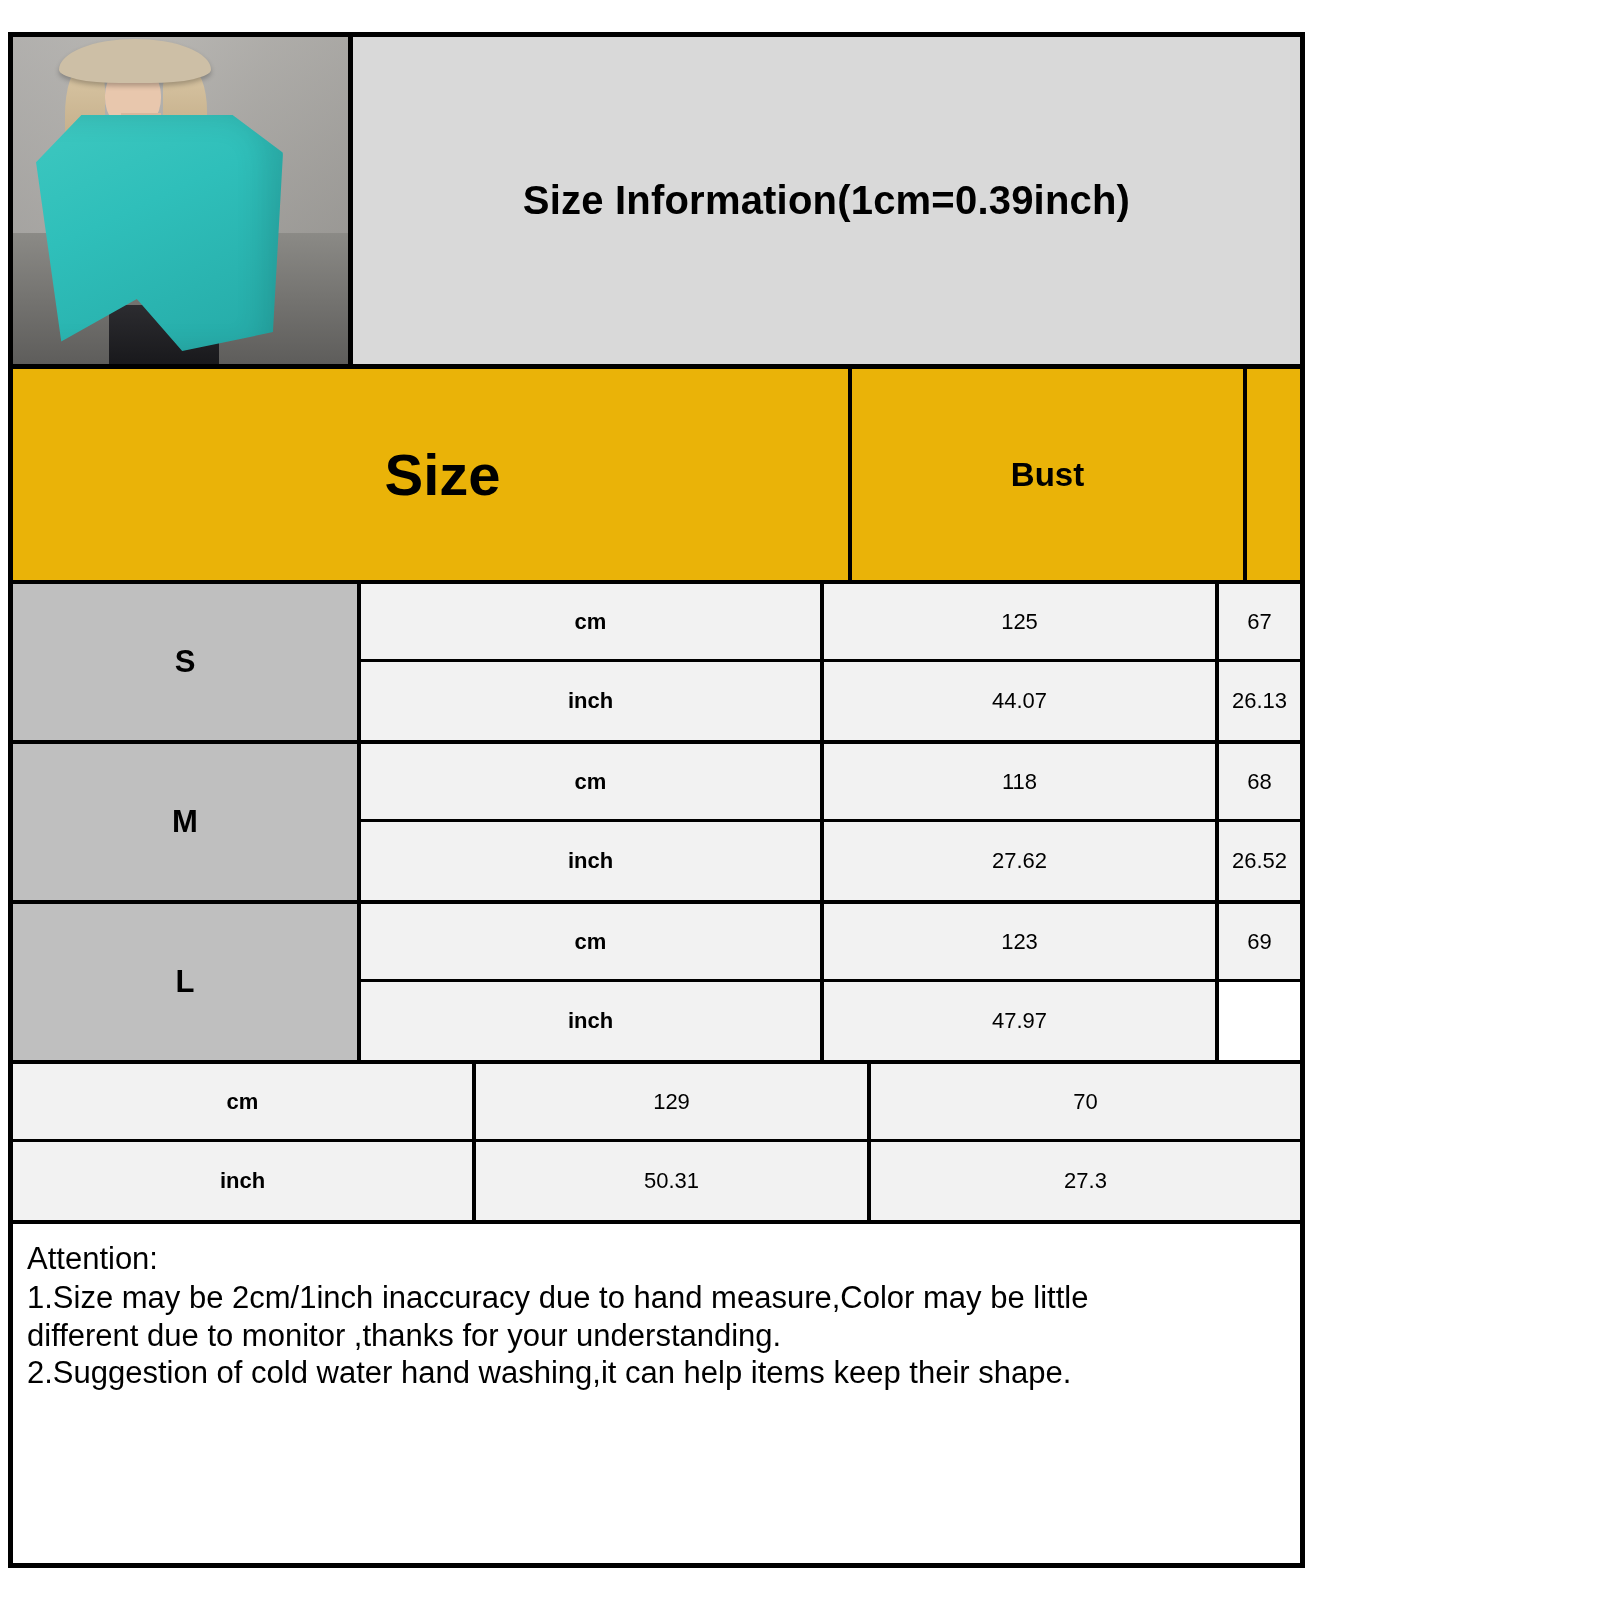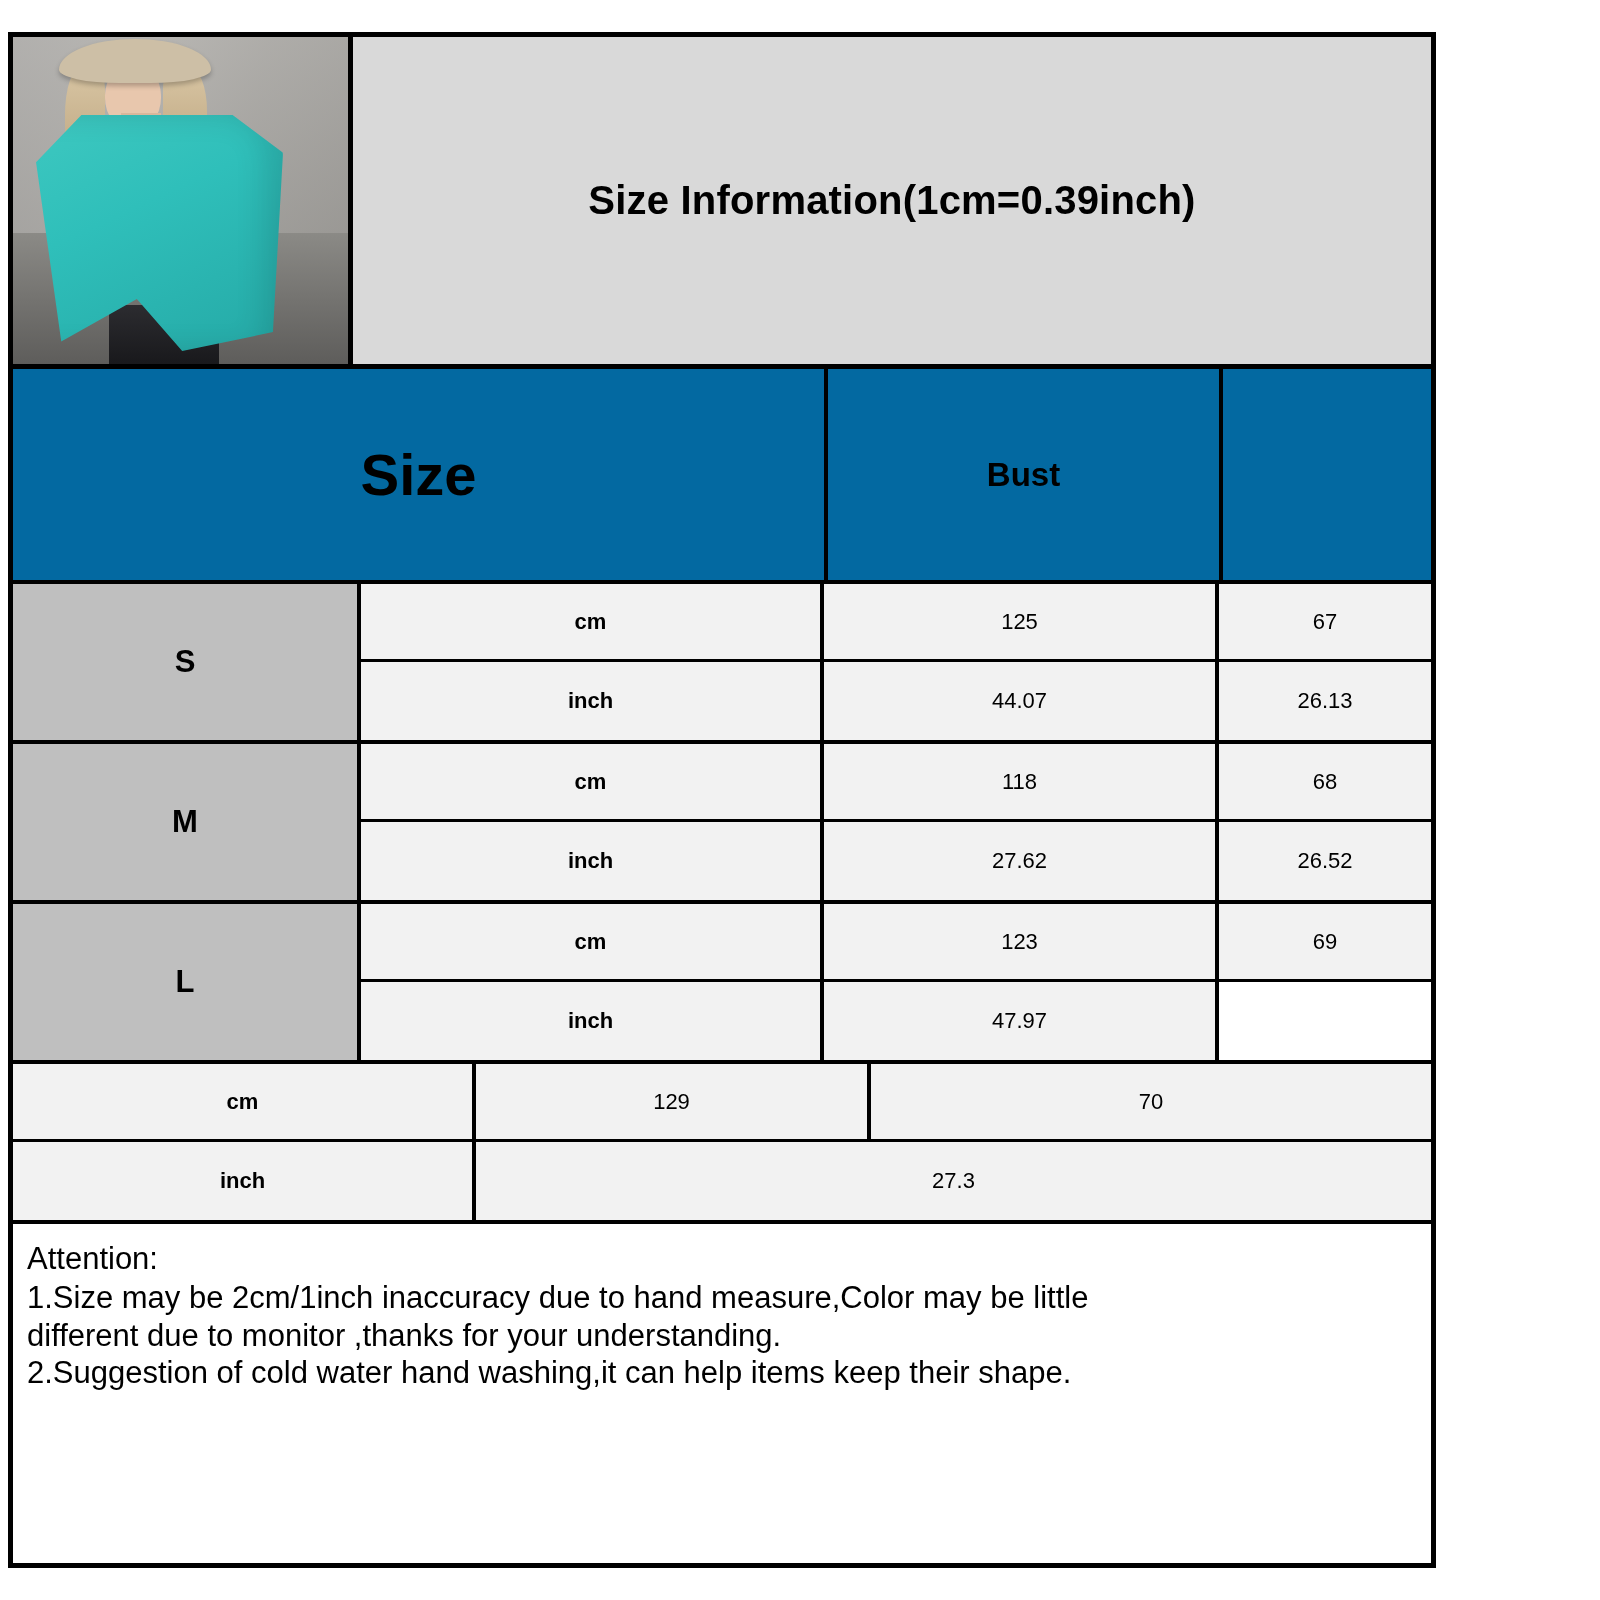--- a/index.html
+++ b/index.html
@@ -24,7 +24,7 @@
     position: absolute;
     left: 8px;
     top: 32px;
-    width: 1428px;
+    width: 1297px;
     height: 1536px;
     border: 5px solid #000000;
     box-sizing: border-box;

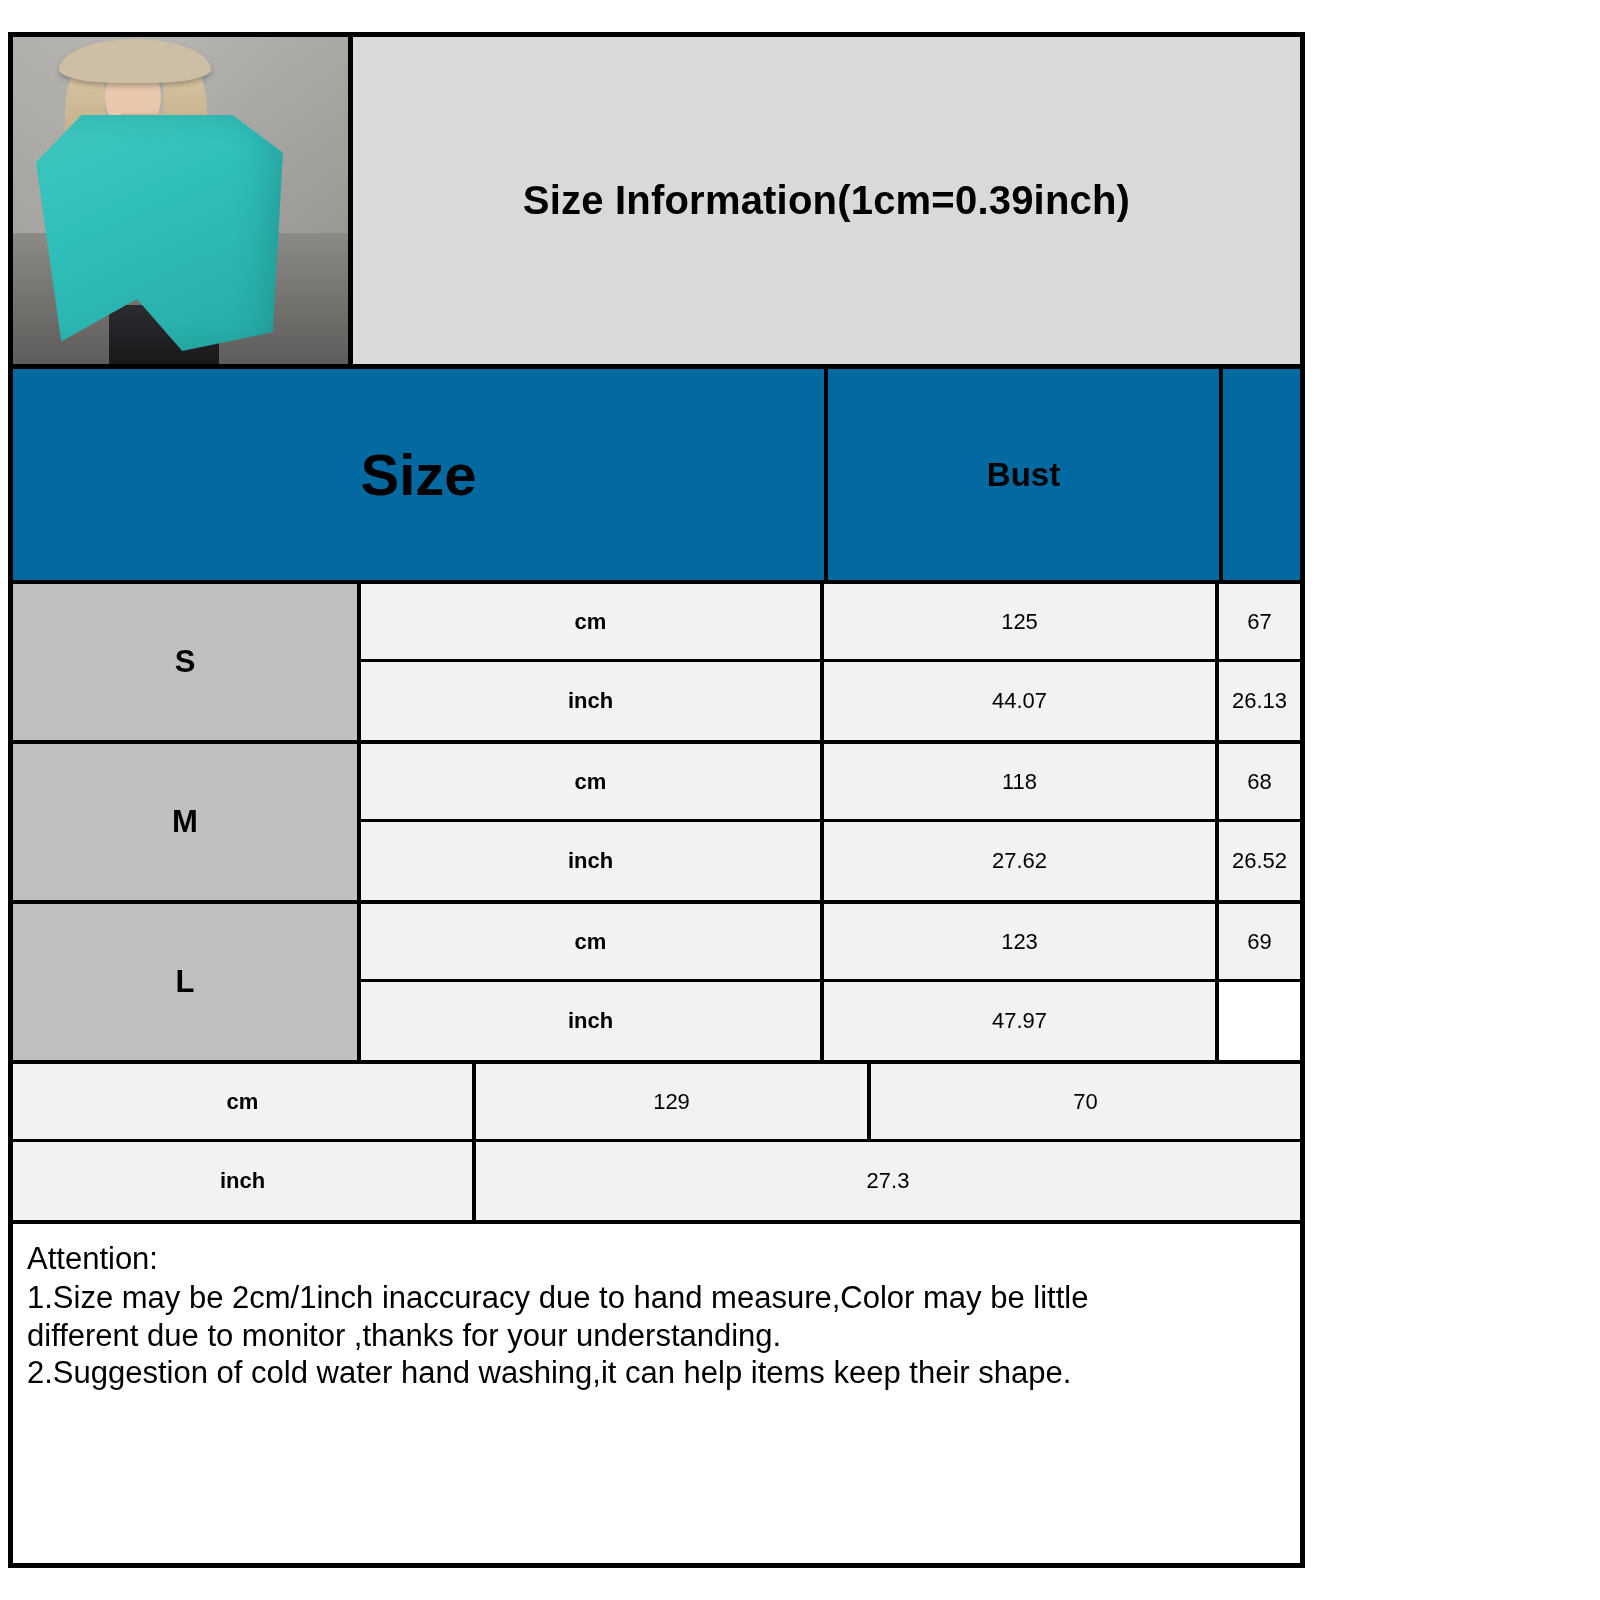--- a/index.html
+++ b/index.html
@@ -158,7 +158,8 @@
     flex: 0 0 auto;
     border-bottom: 4px solid #000000;
     box-sizing: border-box;
-    background: #0369a1;
+    background: #eab308;
+    padding-left: 24px;
   }
   .head-size {
     width: 815px;

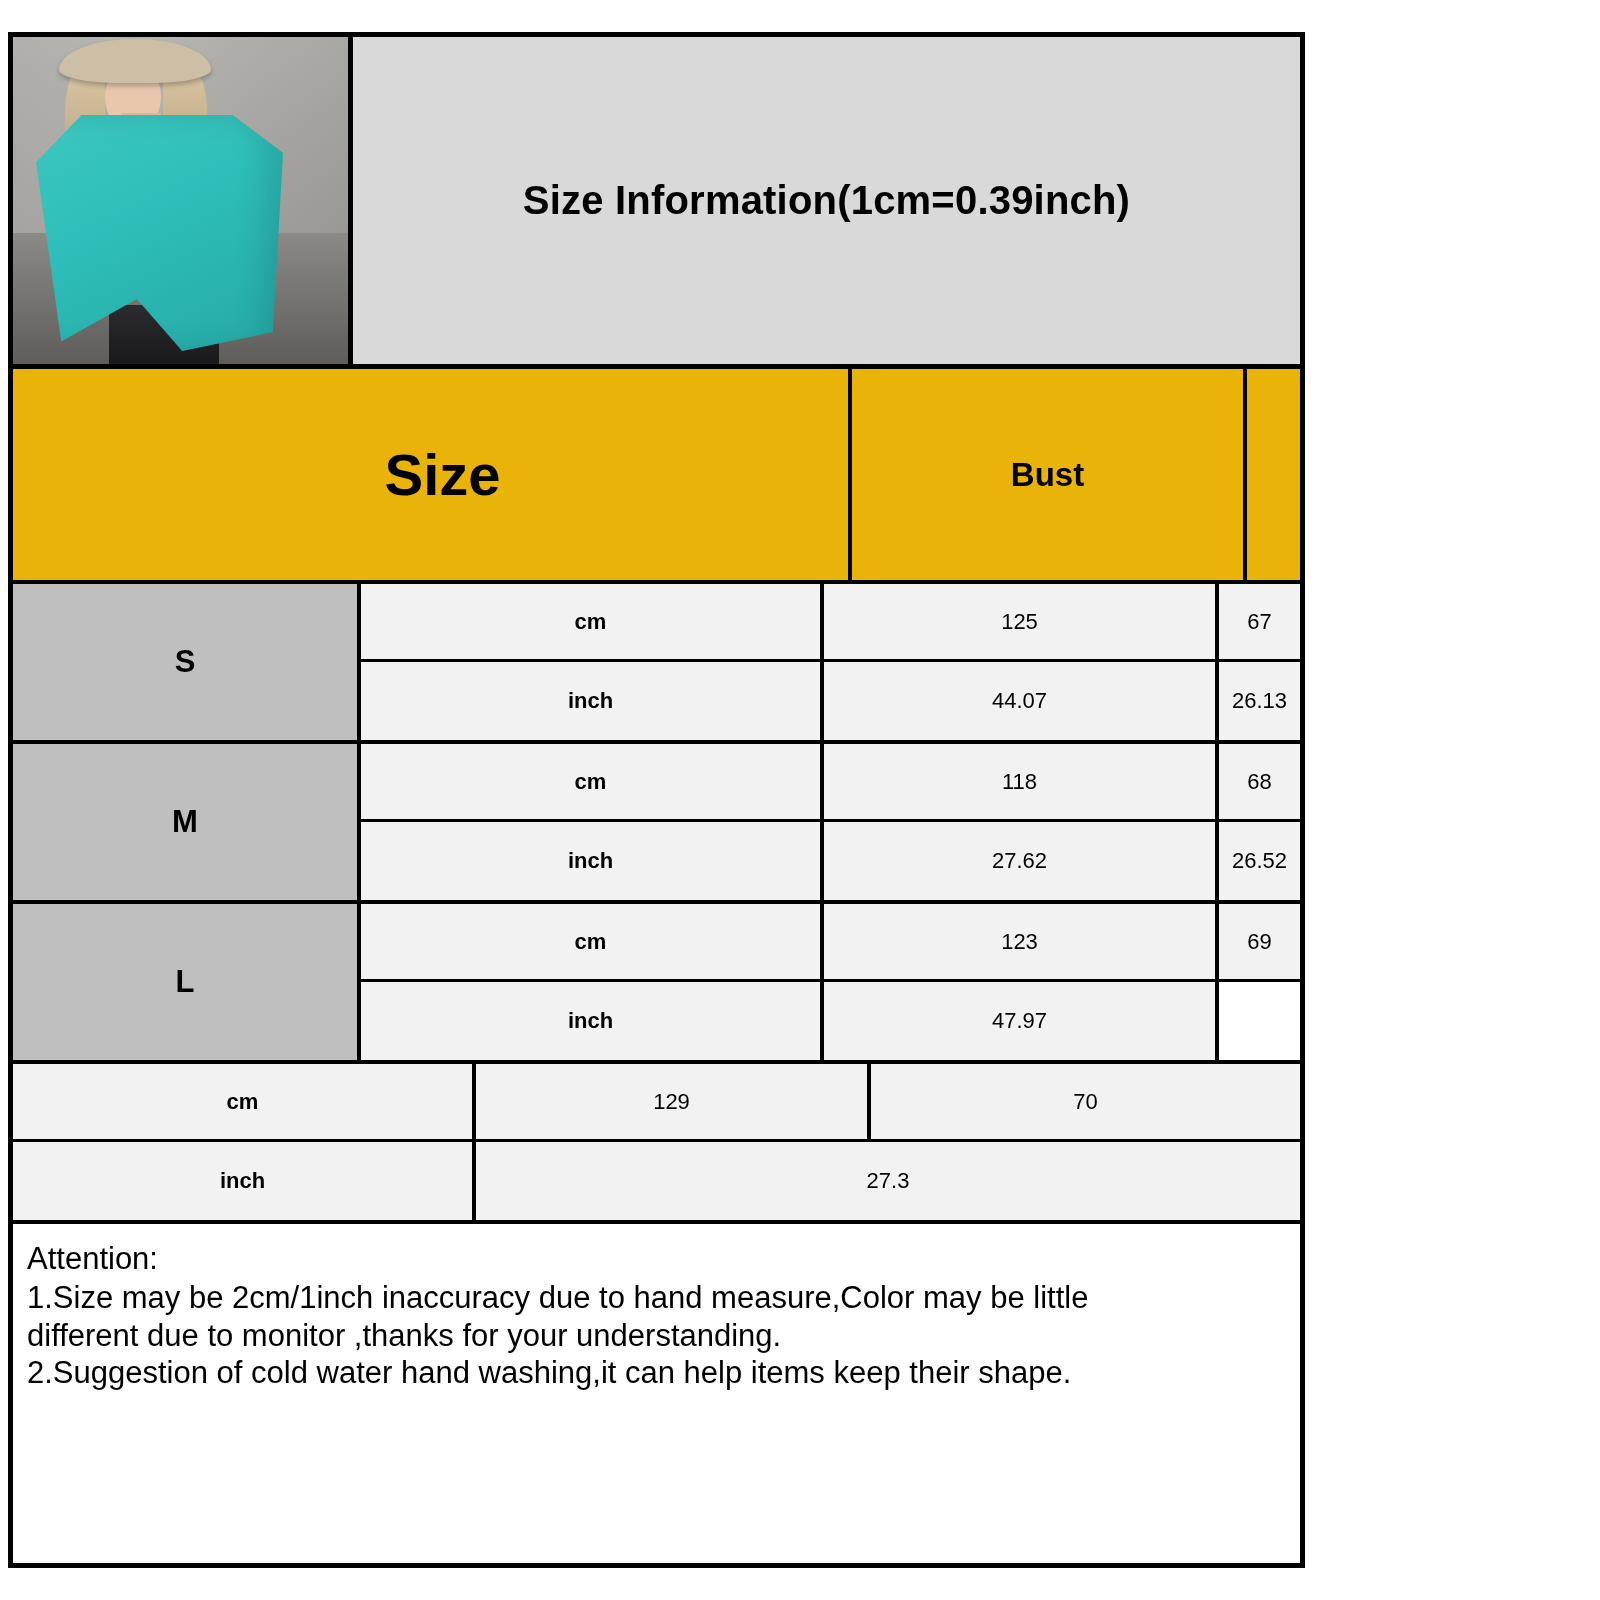--- a/index.html
+++ b/index.html
@@ -371,6 +371,7 @@
           </div>
           <div class="unit-row">
             <div class="cell unit">inch</div>
+            <div class="cell bust">50.31</div>
             <div class="cell length">27.3</div>
           </div>
         </div>

